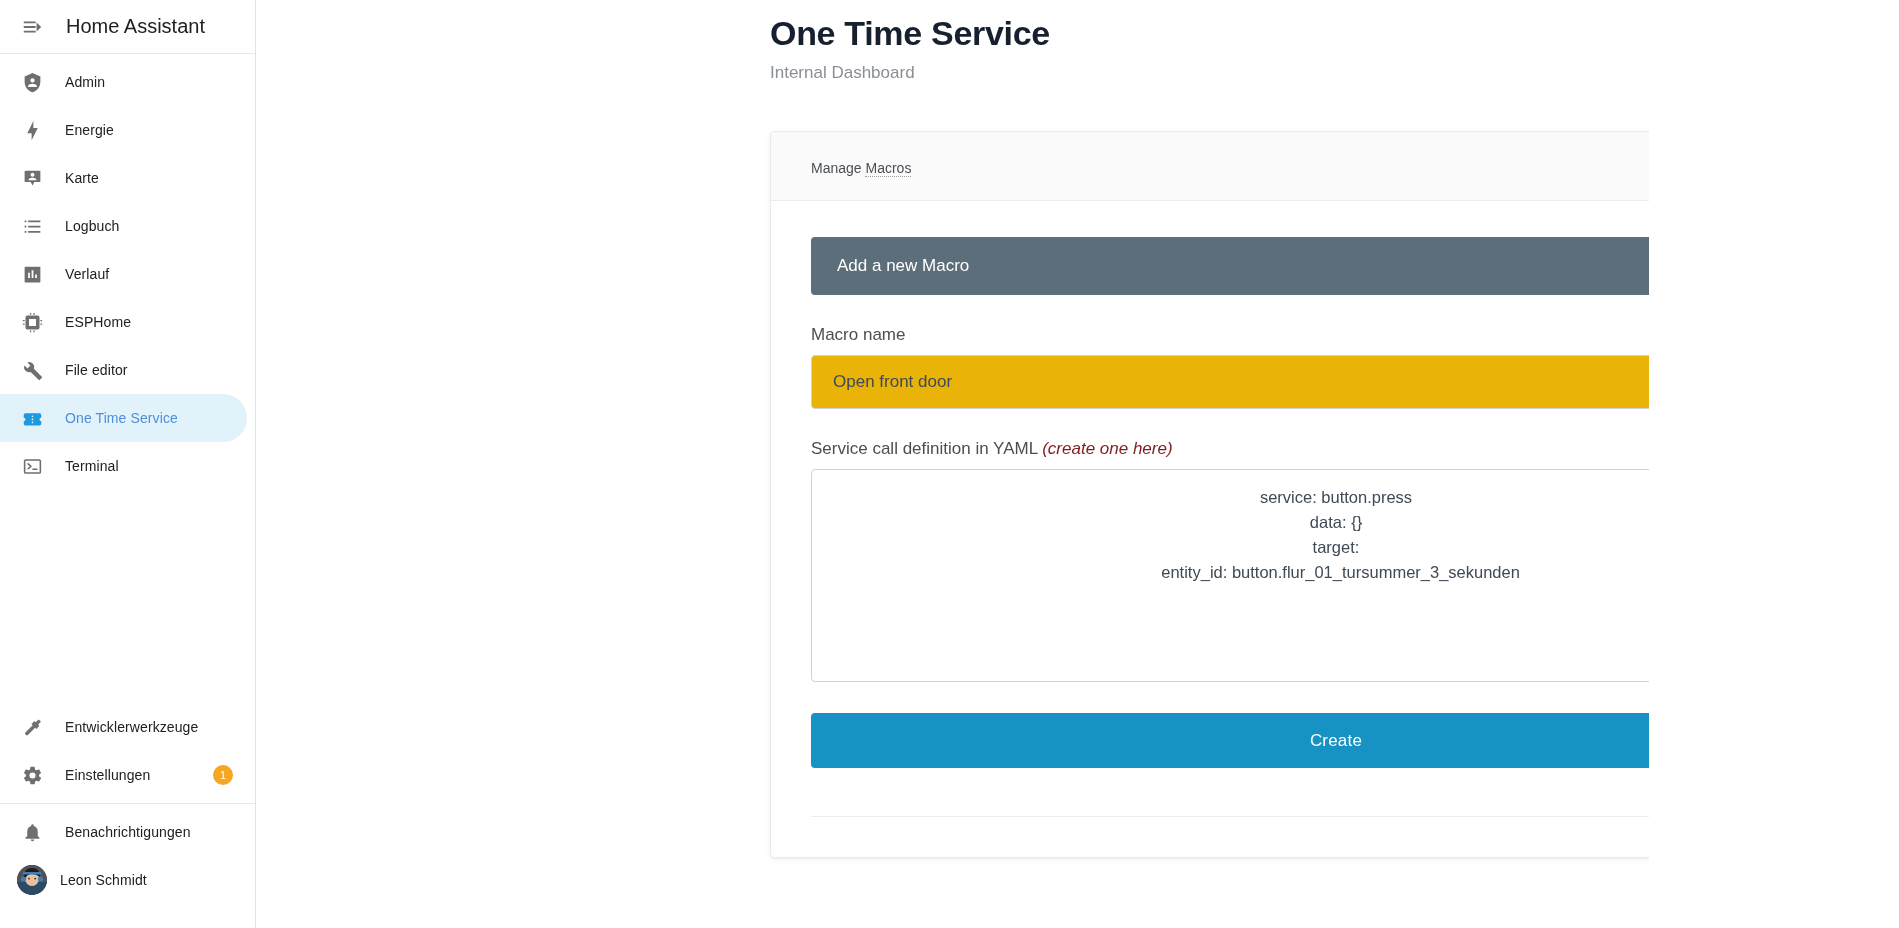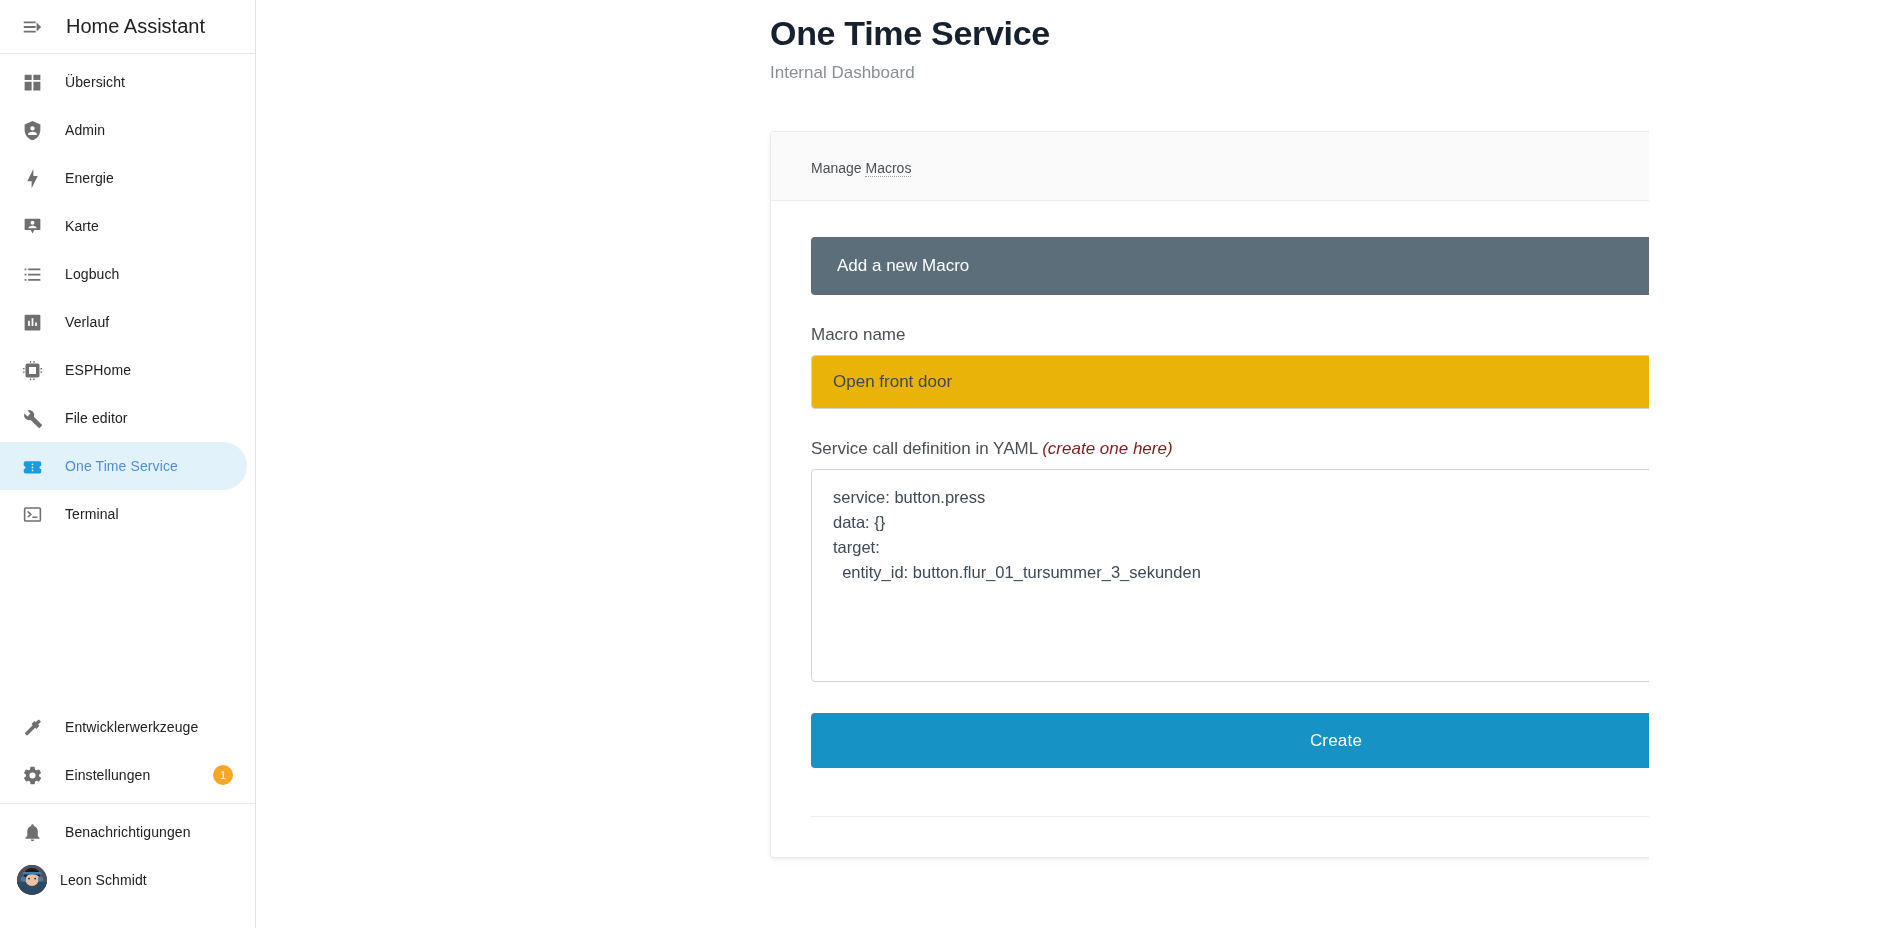--- a/index.html
+++ b/index.html
@@ -246,14 +246,6 @@
 
     <nav class="sb-nav">
 
-      <div class="sb-item">
-        <span class="sb-icon">
-          <svg width="21" height="21" viewBox="0 0 24 24" fill="currentColor">
-              <path d="M3 3h8v6H3V3m0 8h8v10H3V11m10 0h8v10h-8V11m0-8h8v6h-8V3Z"></path>
-            </svg>
-        </span>
-        <span class="sb-label">Übersicht</span>
-      </div>
 
       <div class="sb-item">
         <span class="sb-icon">

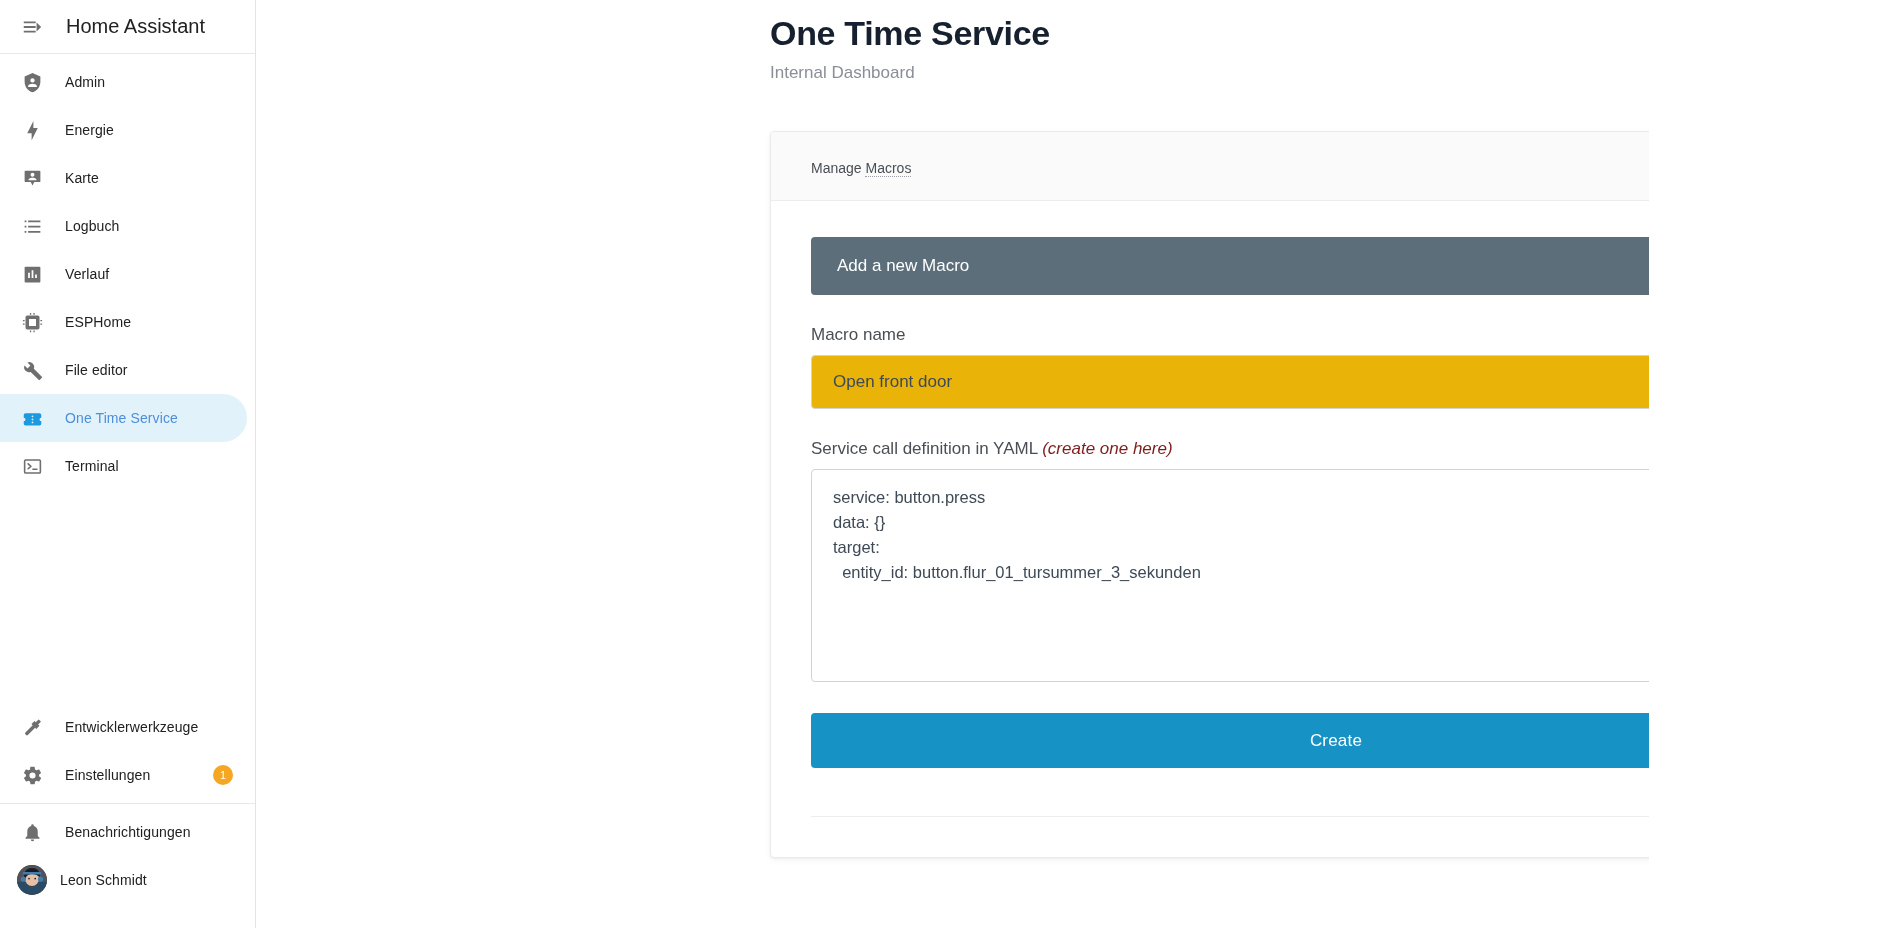--- a/index.html
+++ b/index.html
@@ -205,6 +205,7 @@
     resize: vertical;
     white-space: pre;
     overflow: auto;
+    text-align: center;
   }
 
   .create-btn {

